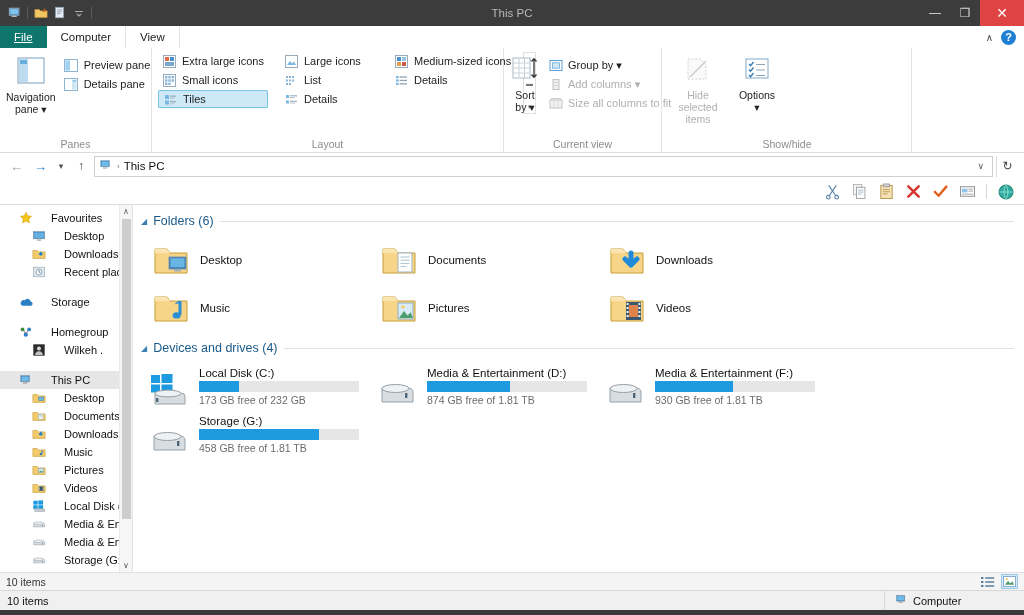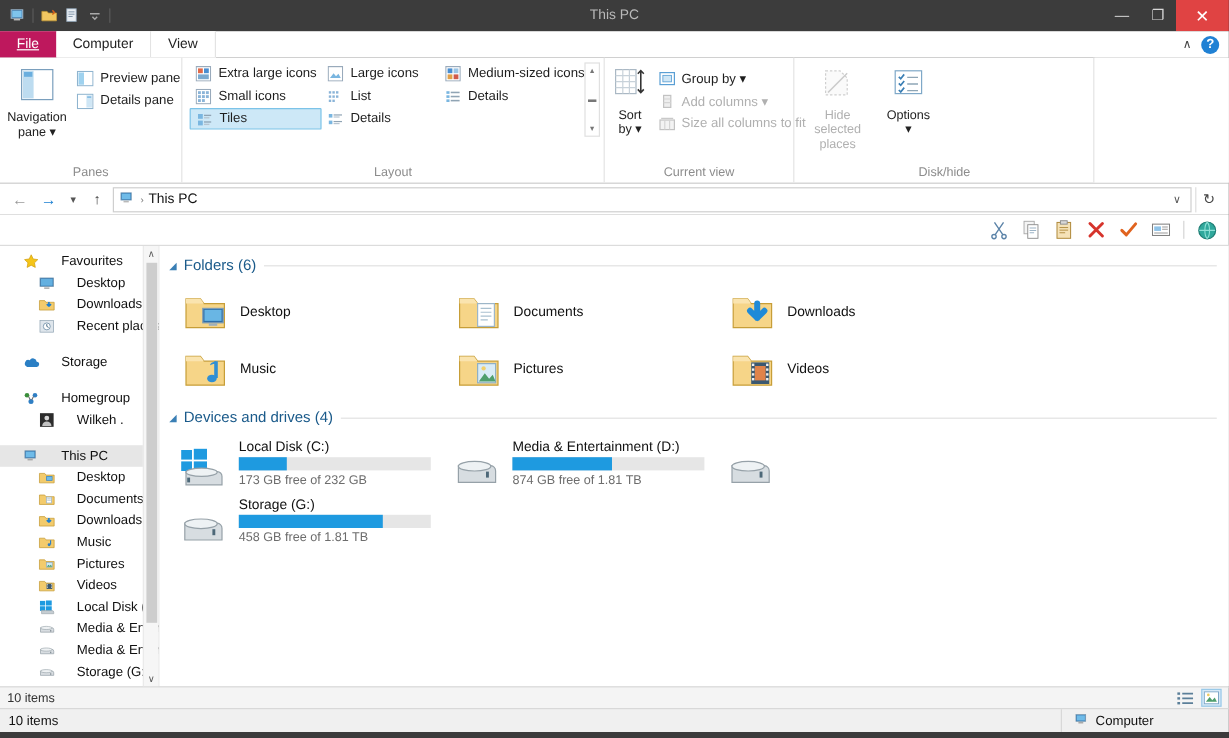--- a/index.html
+++ b/index.html
@@ -52,7 +52,7 @@
     display: flex; align-items: center; background: #fff;
     border-right: 1px solid #e3e3e3;
   }
-  .tab.file { background: #be185d; color: #fff; font-weight: normal; border: none; text-decoration: underline; }
+  .tab.file { background: #0f766e; color: #fff; font-weight: normal; border: none; text-decoration: underline; }
   .tab.active { background: #fff; }
   .tabbar-spacer { flex: 1; background: #fff; }
   .tab-right {

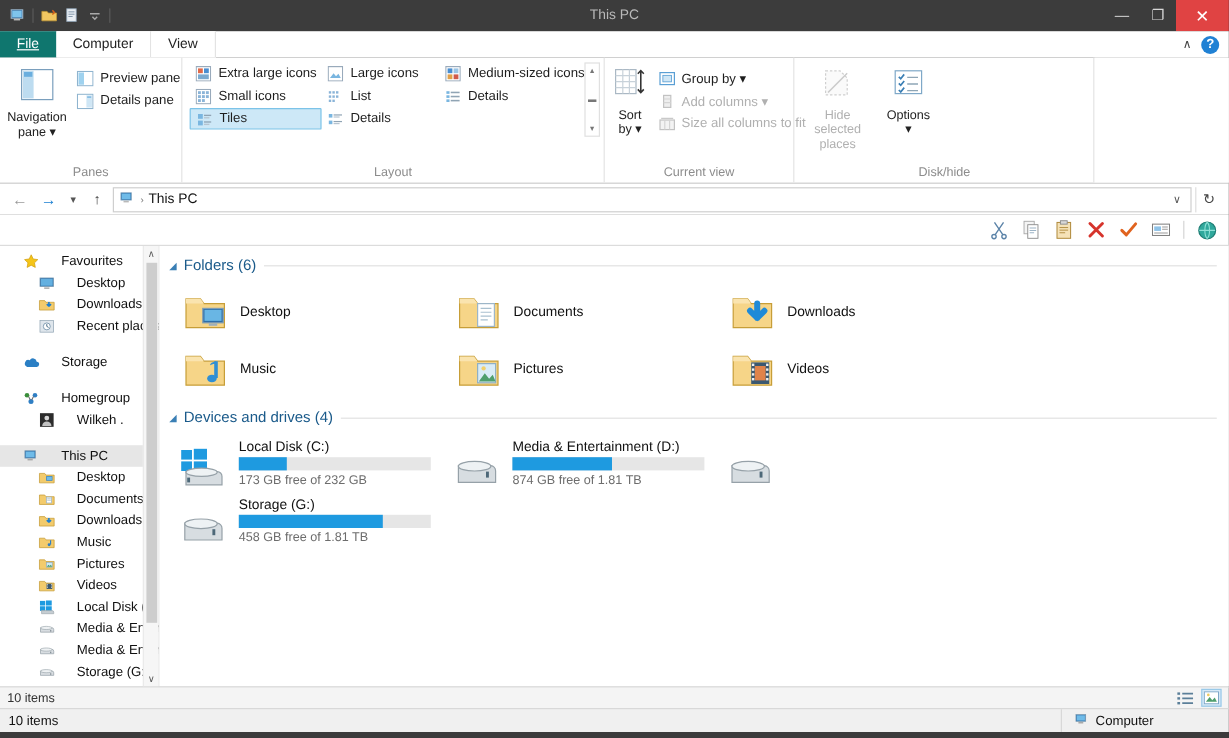--- a/index.html
+++ b/index.html
@@ -111,7 +111,7 @@
     background: #fff; flex: 0 0 11px;
   }
 
-  .layout-cols { display: flex; gap: 0; }
+  .layout-cols { display: flex; gap: 12px; }
   .lcol { display: flex; flex-direction: column; gap: 1px; }
   .layout-scroll {
     width: 13px; border: 1px solid #e0e0e0; background: #fff;

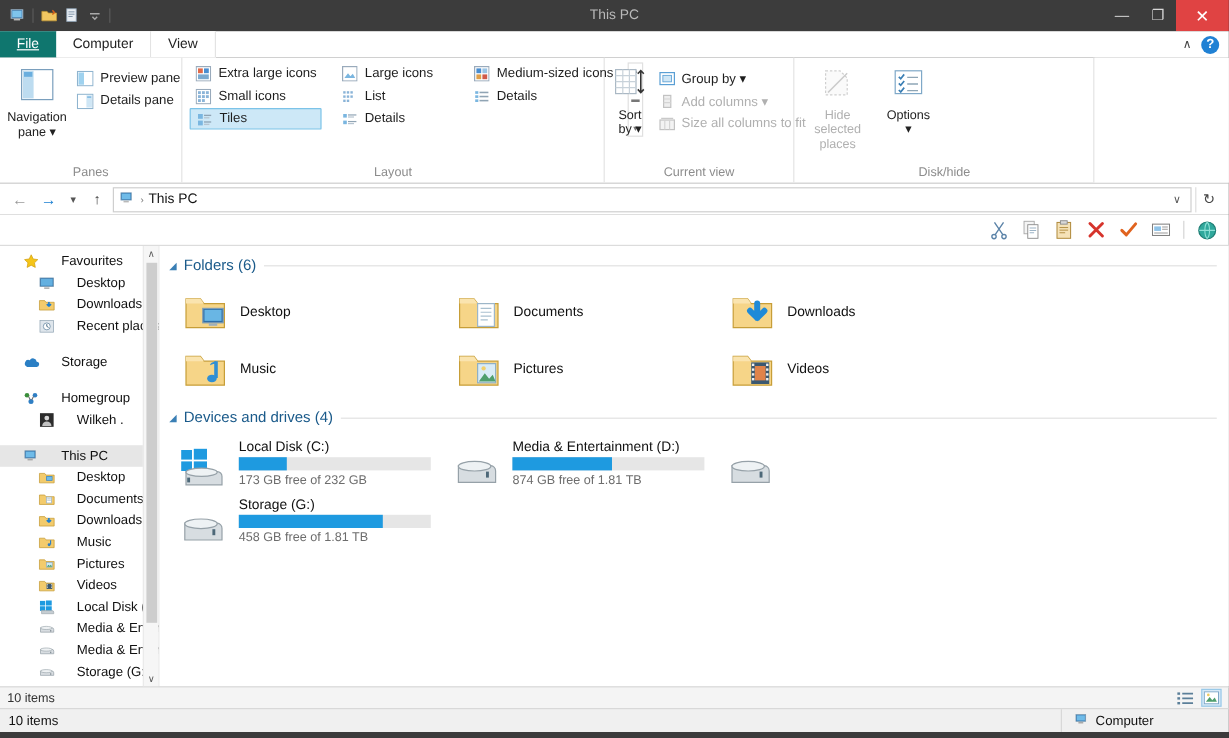--- a/index.html
+++ b/index.html
@@ -514,7 +514,7 @@
               </svg>
           </span>
           <span>Hide selected</span>
-          <span>places</span>
+          <span>items</span>
         </div>
         <div class="bigbtn" style="width:58px">
           <span class="gl">

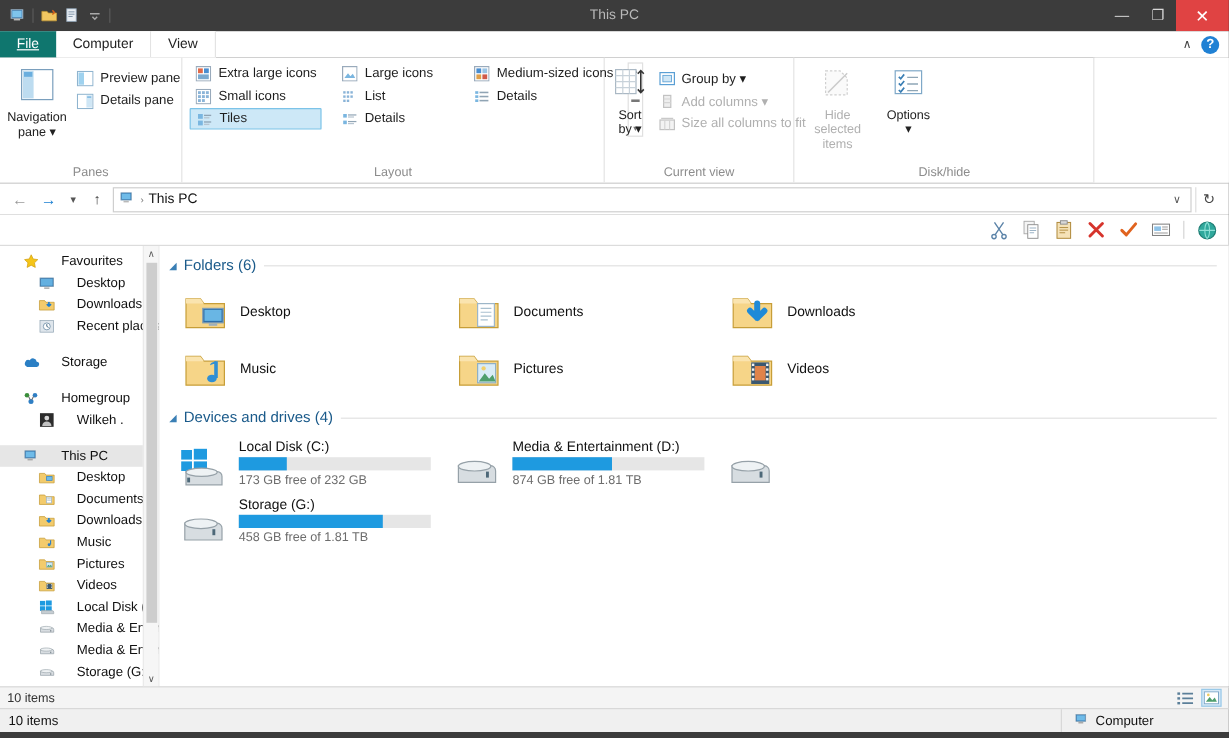--- a/index.html
+++ b/index.html
@@ -534,7 +534,7 @@
           <span>▾</span>
         </div>
       </div>
-      <div class="rgroup-label" style="width:250px">Disk/hide</div>
+      <div class="rgroup-label" style="width:250px">Show/hide</div>
     </div>
 
     <div style="flex:1;background:#fff"></div>

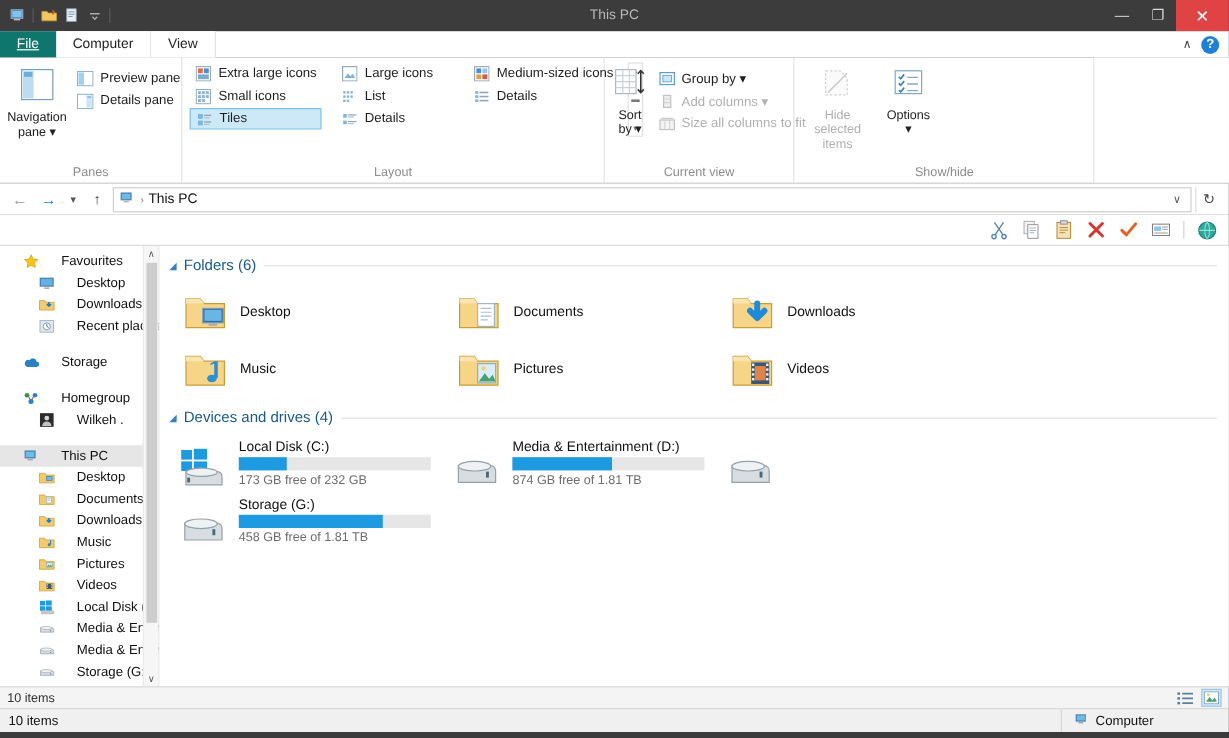--- a/index.html
+++ b/index.html
@@ -972,6 +972,13 @@
                 <rect x="28" y="21" width="2.4" height="5" fill="#4d6878"></rect>
               </svg>
           </span>
+          <span class="dtile-txt">
+            <span class="dtile-name">Media &amp; Entertainment (F:)</span>
+            <span class="bar">
+                <i style="width:49%"></i>
+              </span>
+            <span class="dtile-free">930 GB free of 1.81 TB</span>
+          </span>
         </div>
 
         <div class="dtile">

